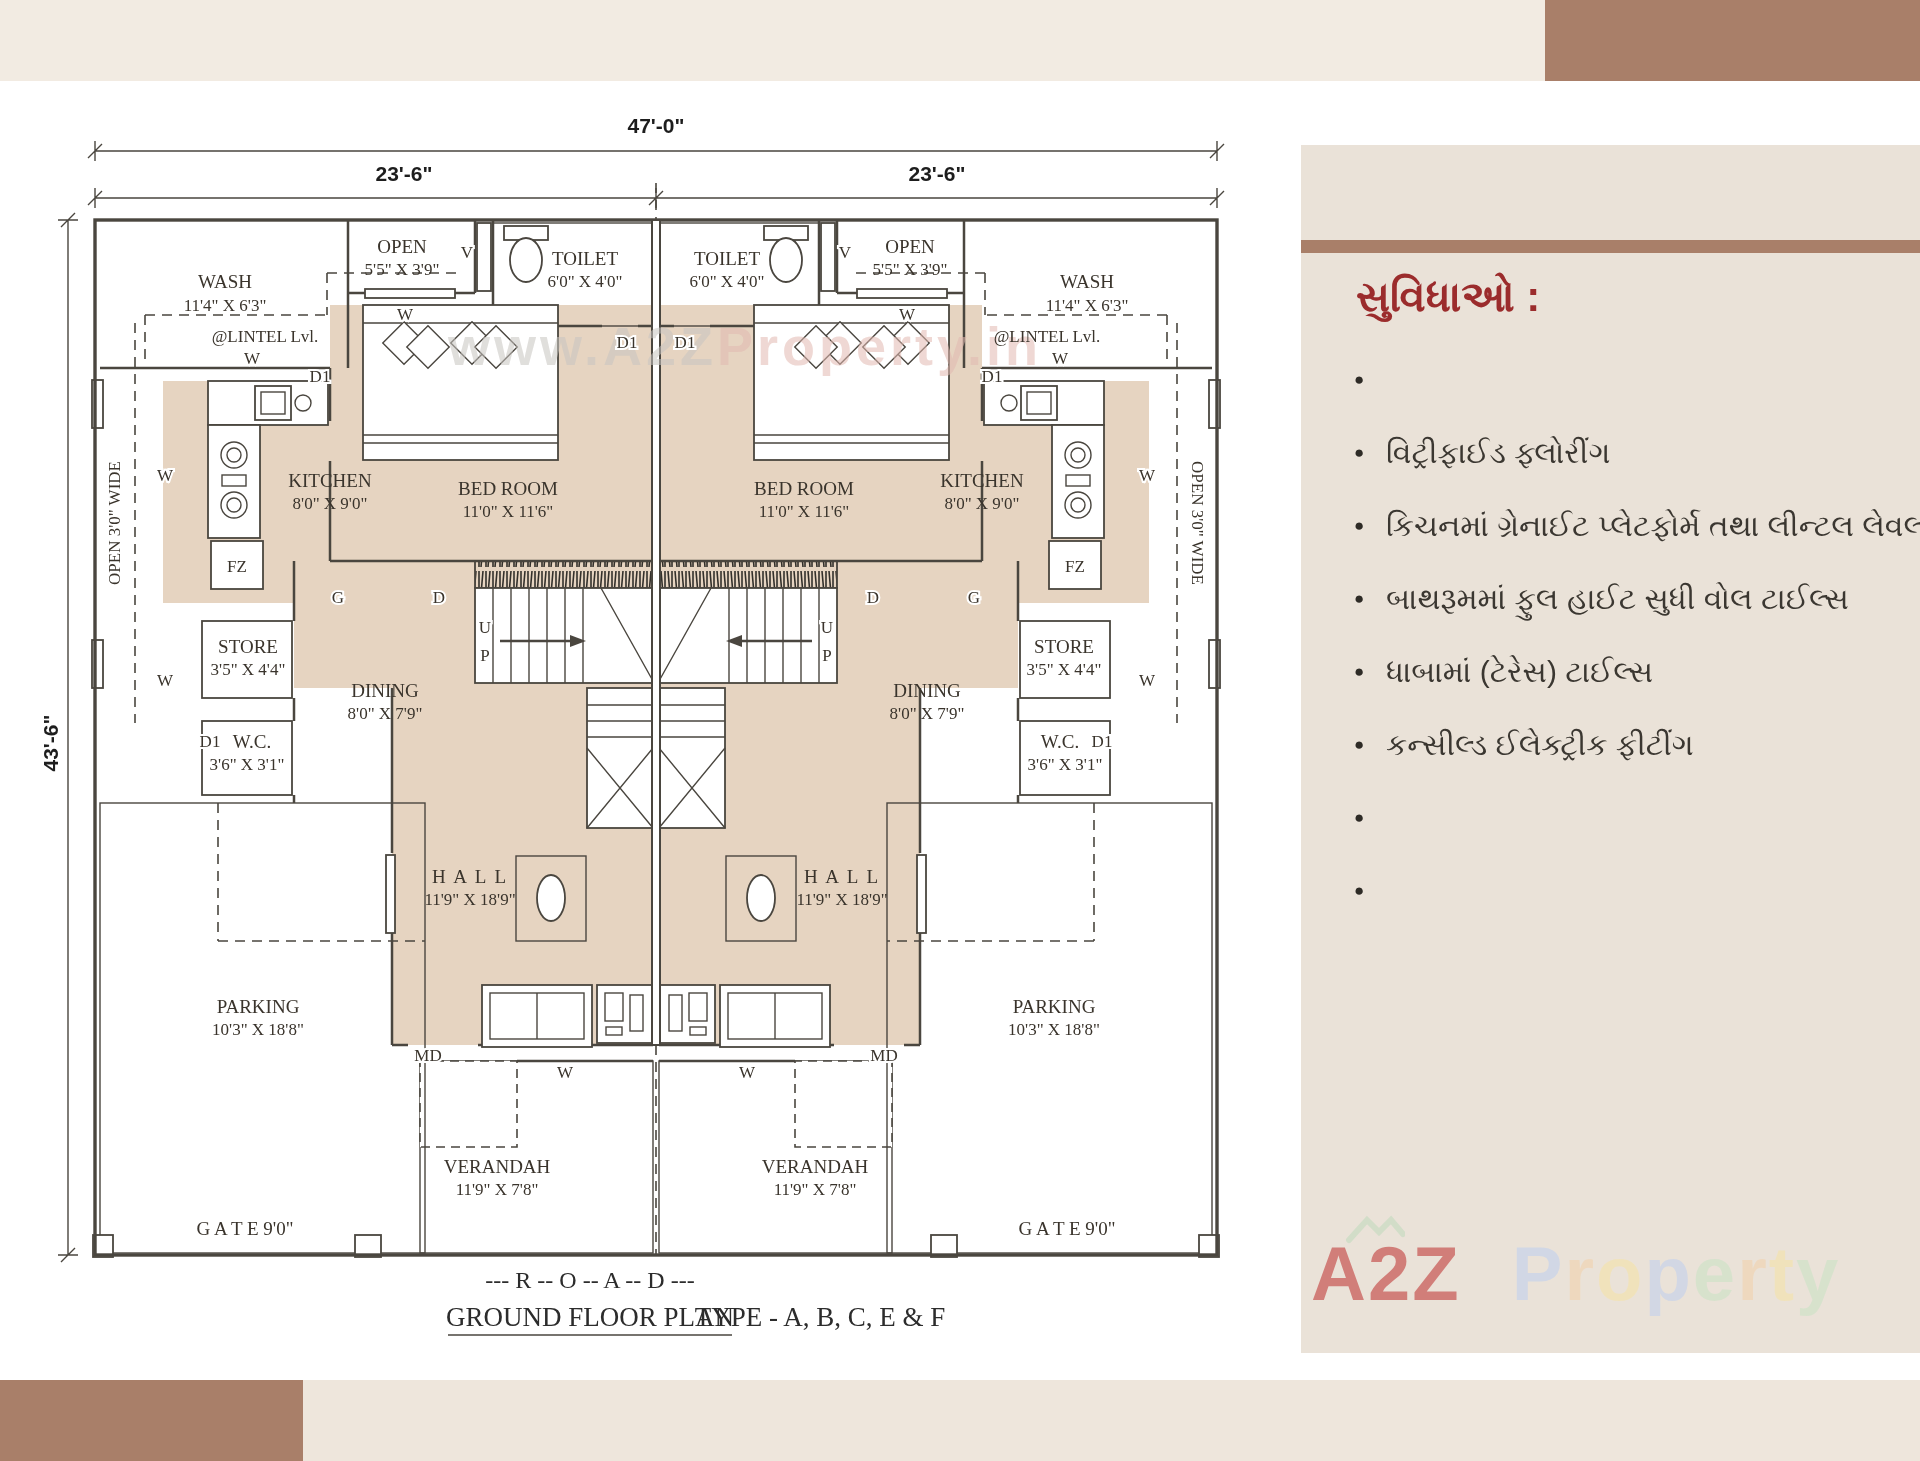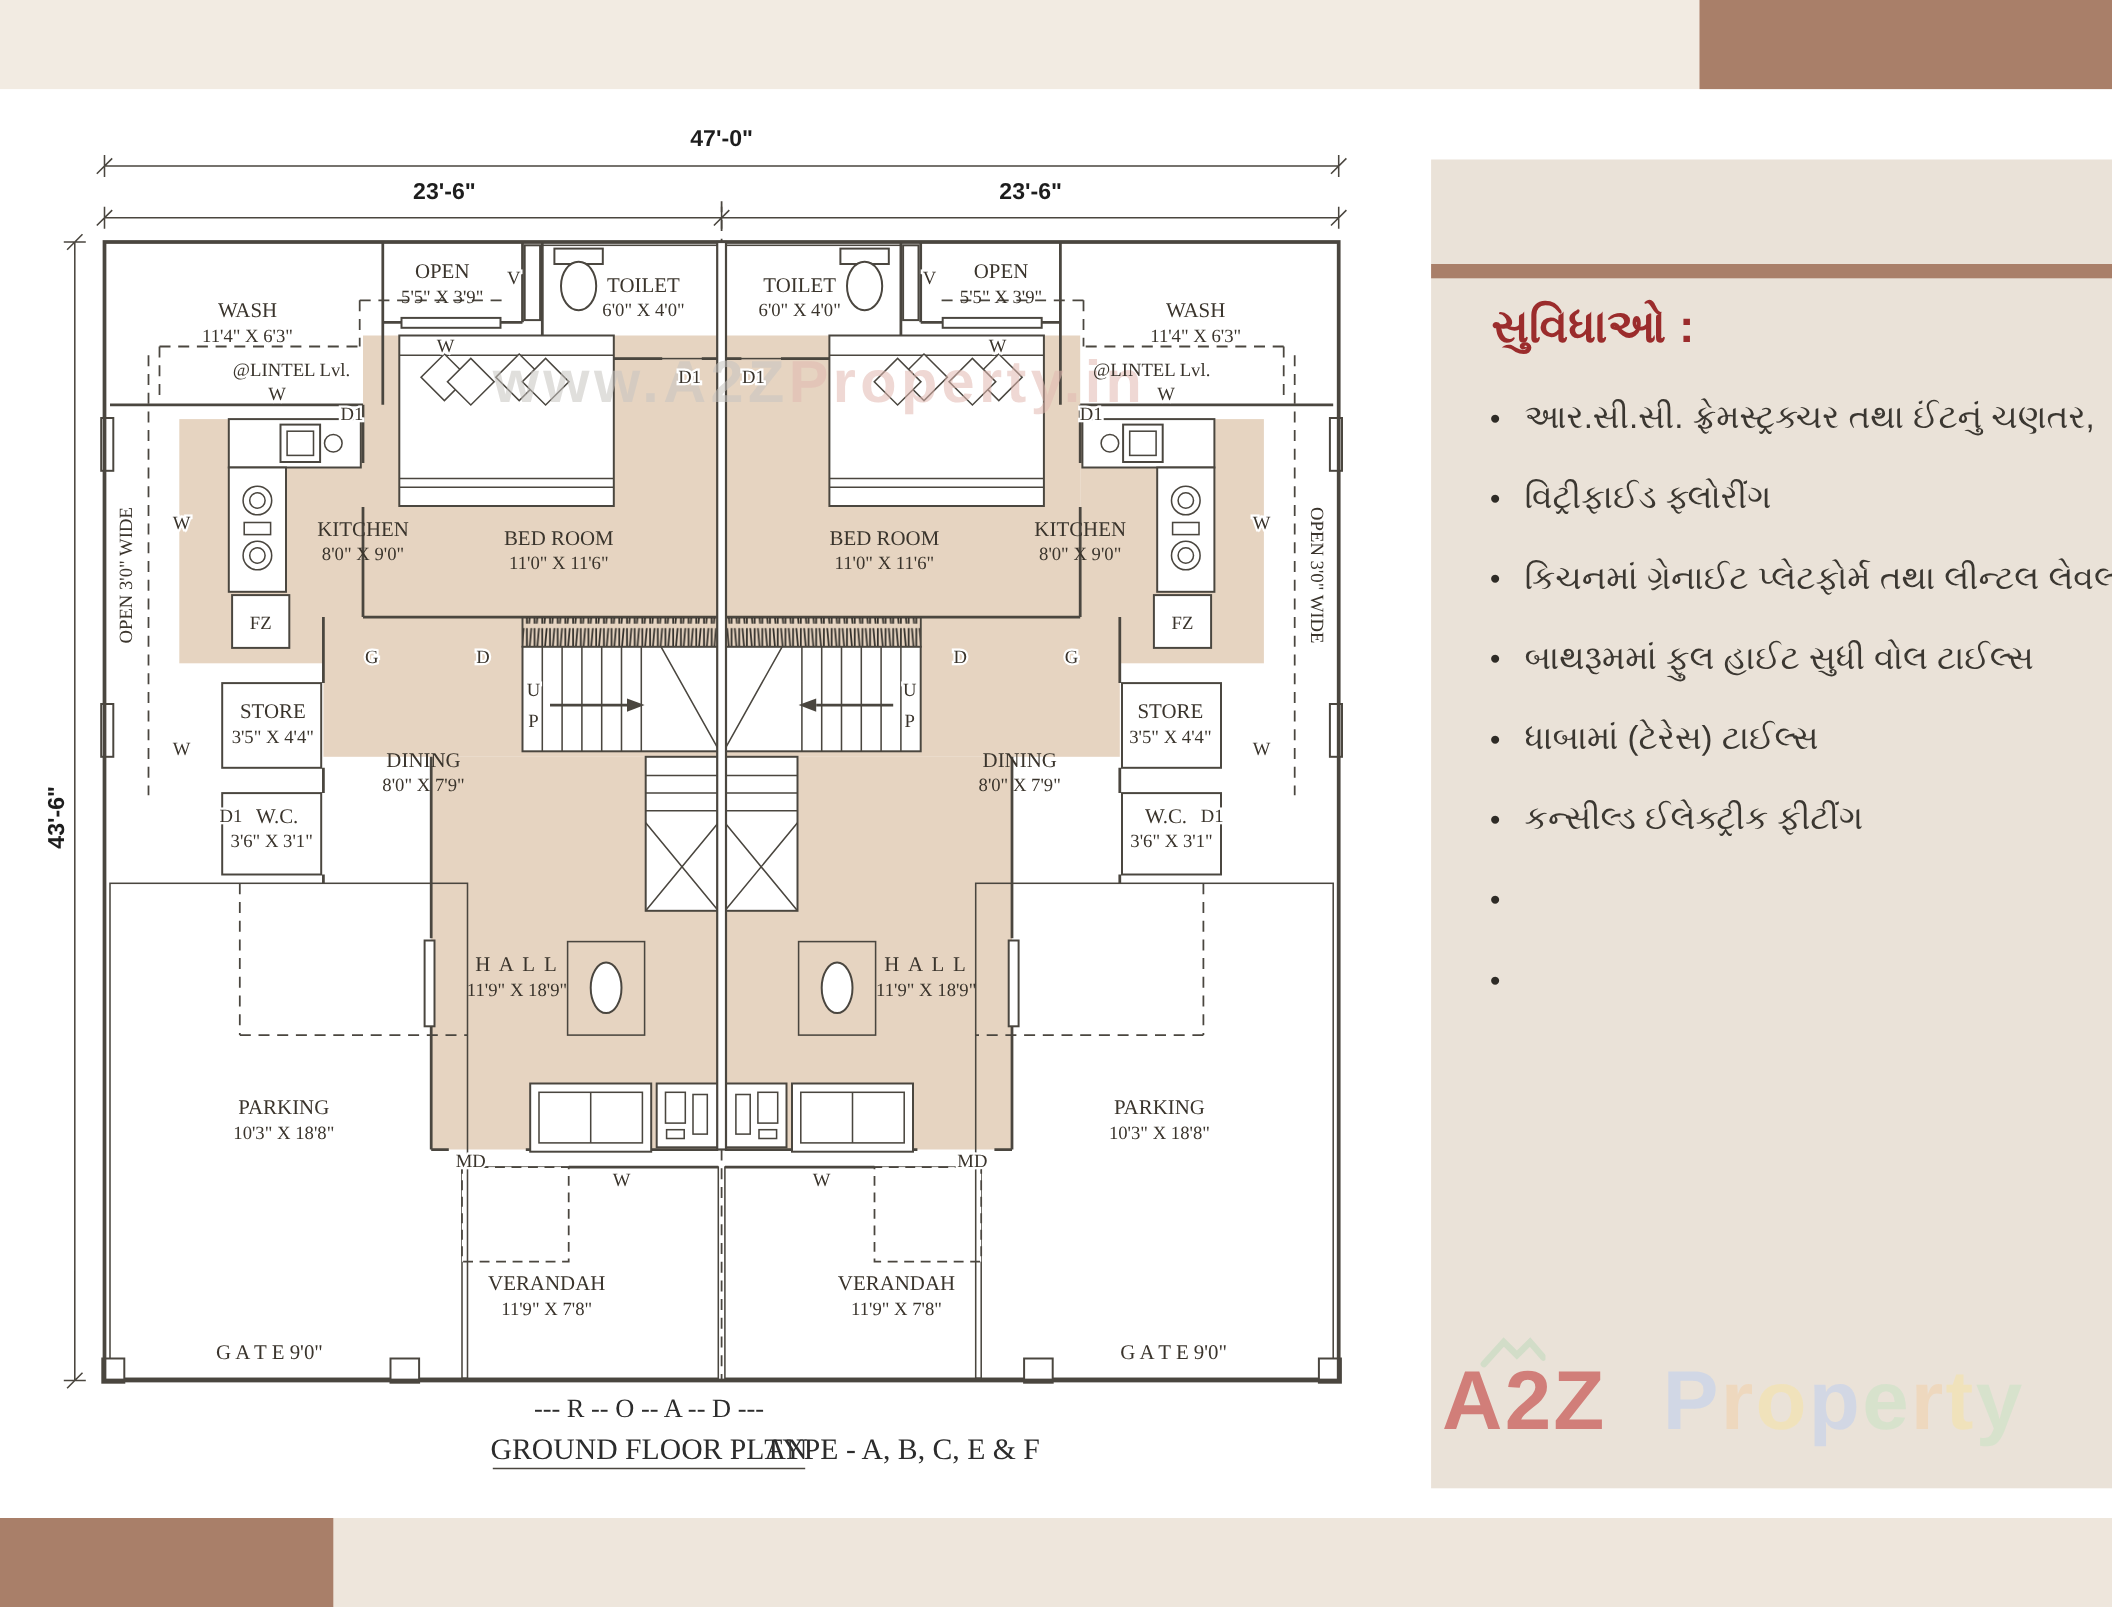--- a/index.html
+++ b/index.html
@@ -255,7 +255,7 @@
   <div id="panel-bar"></div>
   <div id="panel-head">સુવિધાઓ :</div>
   <div id="rows">
-    <div class="row"><span class="dot">●</span><span>આર.સી.સી. ફ્રેમસ્ટ્રક્ચર તથા ઈંટનું ચણતર,</span></div>
+    <div class="row"><span class="dot">●</span></div>
     <div class="row"><span class="dot">●</span><span>વિટ્રીફાઈડ ફ્લોરીંગ</span></div>
     <div class="row"><span class="dot">●</span><span>કિચનમાં ગ્રેનાઈટ પ્લેટફોર્મ તથા લીન્ટલ લેવલ</span></div>
     <div class="row"><span class="dot">●</span><span>બાથરૂમમાં ફુલ હાઈટ સુધી વોલ ટાઈલ્સ</span></div>

